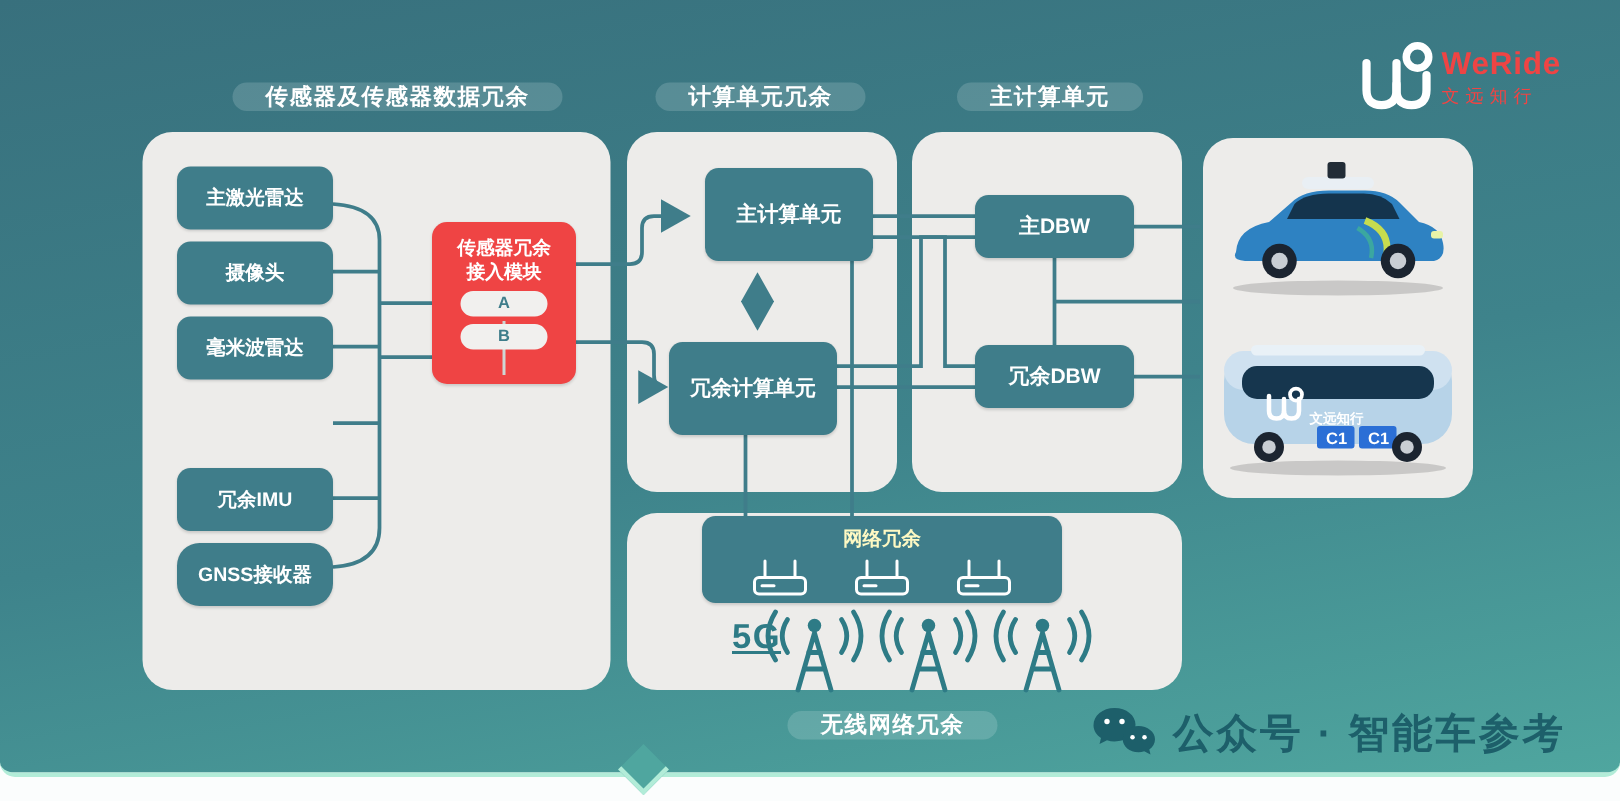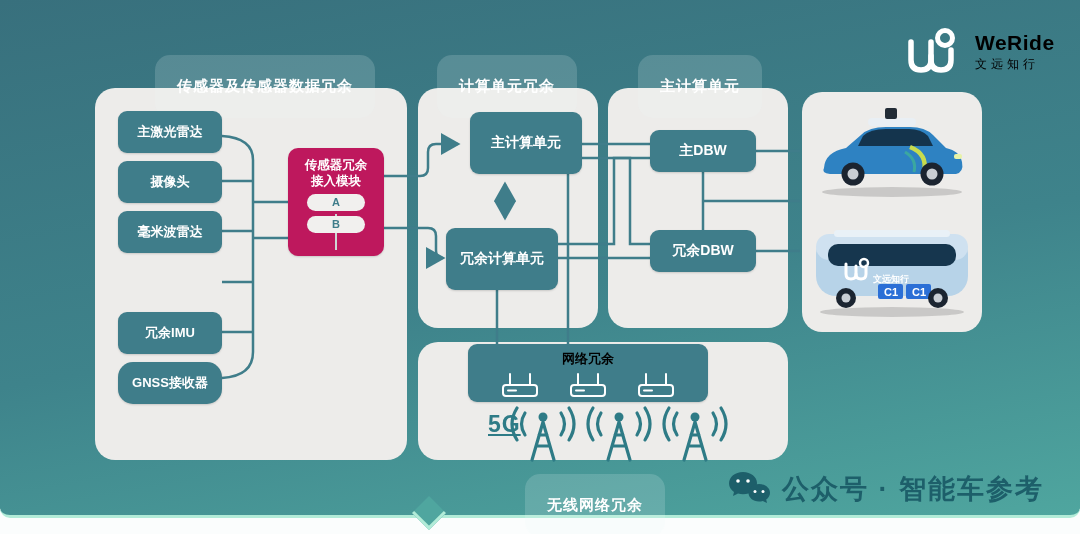--- a/index.html
+++ b/index.html
@@ -78,7 +78,7 @@
   .wireless-pill{left:595px;top:474px;}
   .weride-logo{
     position:absolute;left:905px;top:26px;z-index:5;display:flex;
-    align-items:center;gap:14px;color:#000000;
+    align-items:center;gap:0;color:#ef4444;
   }
   .weride-text .en{font-size:21px;font-weight:bold;letter-spacing:0.5px;}
   .weride-text .cn{font-size:12px;letter-spacing:4px;margin-top:1px;}

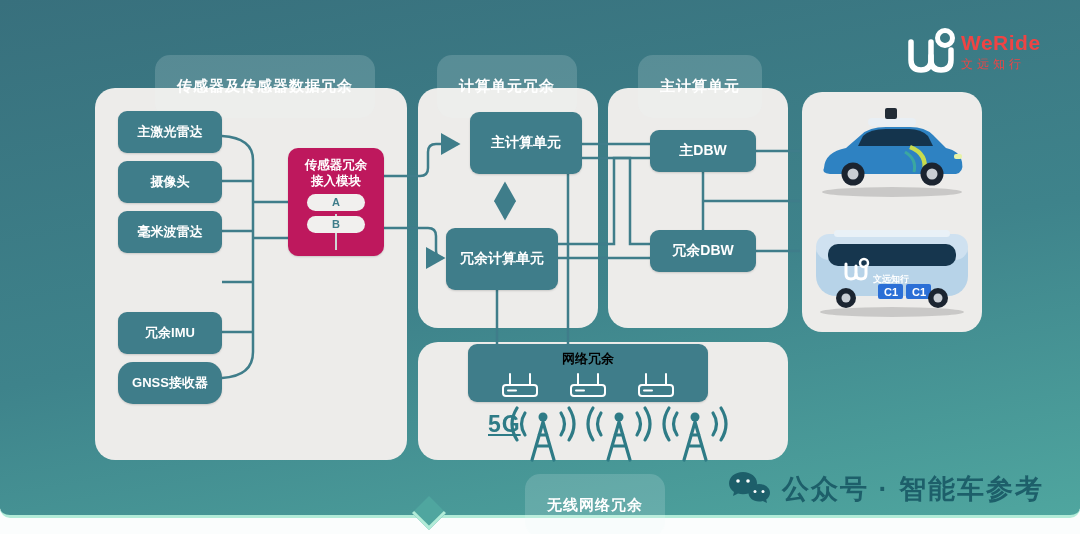--- a/index.html
+++ b/index.html
@@ -35,7 +35,7 @@
     position:absolute;z-index:4;transform:translateX(-50%);
     background:rgba(240,252,250,0.17);color:#ffffff;
     font-size:15px;font-weight:bold;letter-spacing:1px;
-    padding:22px 22px;border-radius:15px;white-space:nowrap;
+    padding:0 22px;border-radius:15px;white-space:nowrap;
   }
   .tbox{
     position:absolute;z-index:4;background:#3f7d8a;color:#ffffff;

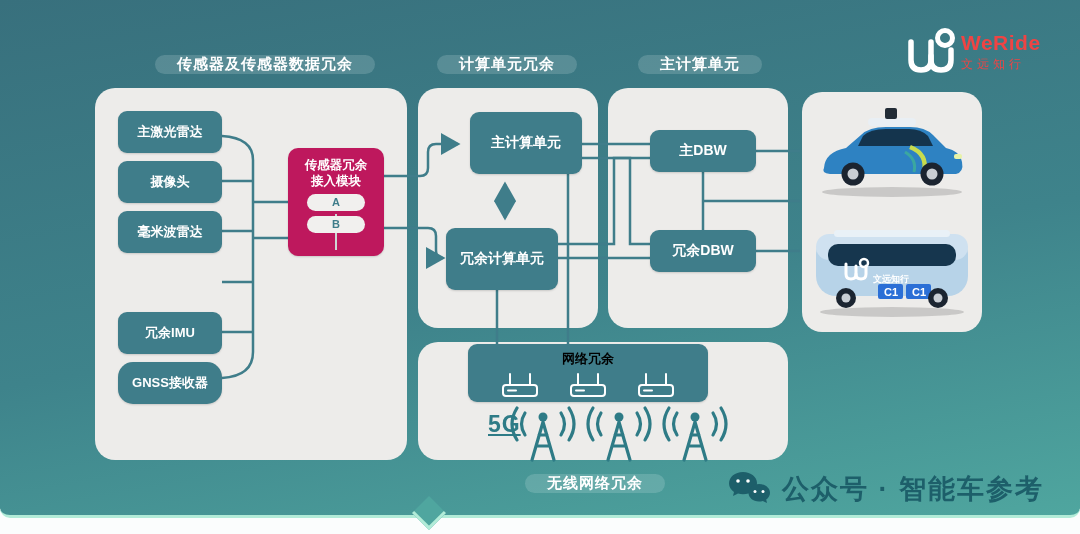--- a/index.html
+++ b/index.html
@@ -46,7 +46,7 @@
   .sensor-box{left:118px;width:104px;height:42px;font-size:13px;}
   .module-box{
     left:288px;top:148px;width:96px;height:108px;z-index:4;position:absolute;
-    background:#be185d;border-radius:10px;color:#fff;text-align:center;
+    background:#ef4444;border-radius:10px;color:#fff;text-align:center;
     font-size:12.5px;font-weight:bold;padding-top:10px;line-height:1.25;
     box-shadow:0 1px 2px rgba(0,0,0,0.15);
   }

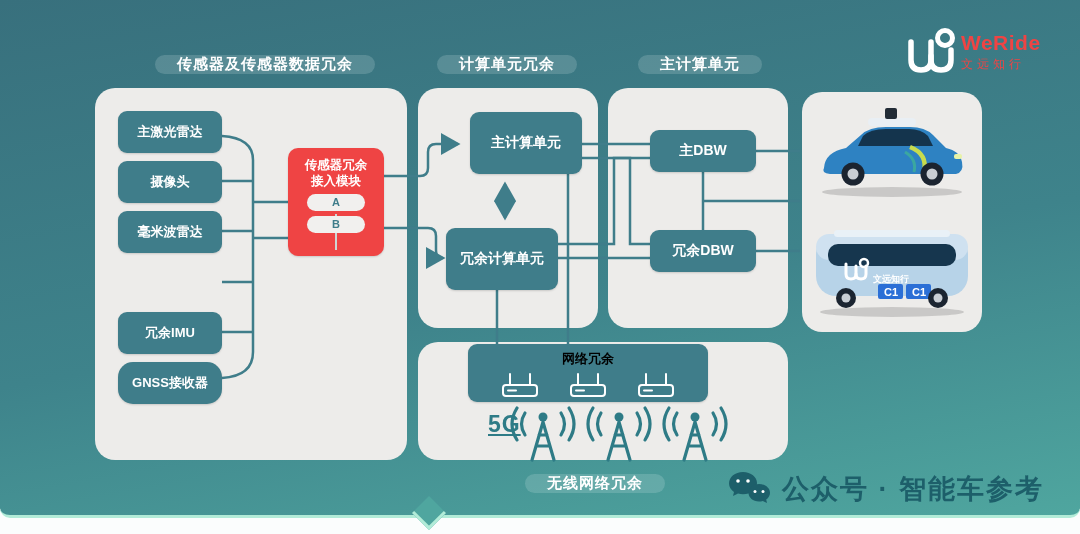--- a/index.html
+++ b/index.html
@@ -65,7 +65,7 @@
   .dbw-red{left:650px;top:230px;width:106px;height:42px;font-size:14px;}
   .network-box{
     position:absolute;left:468px;top:344px;width:240px;height:58px;z-index:4;
-    background:#3f7d8a;border-radius:9px;color:#000000;text-align:center;
+    background:#3f7d8a;border-radius:9px;color:#fef9c3;text-align:center;
     font-size:13px;font-weight:bold;padding-top:6px;
     box-shadow:0 1px 2px rgba(0,0,0,0.15);
   }

